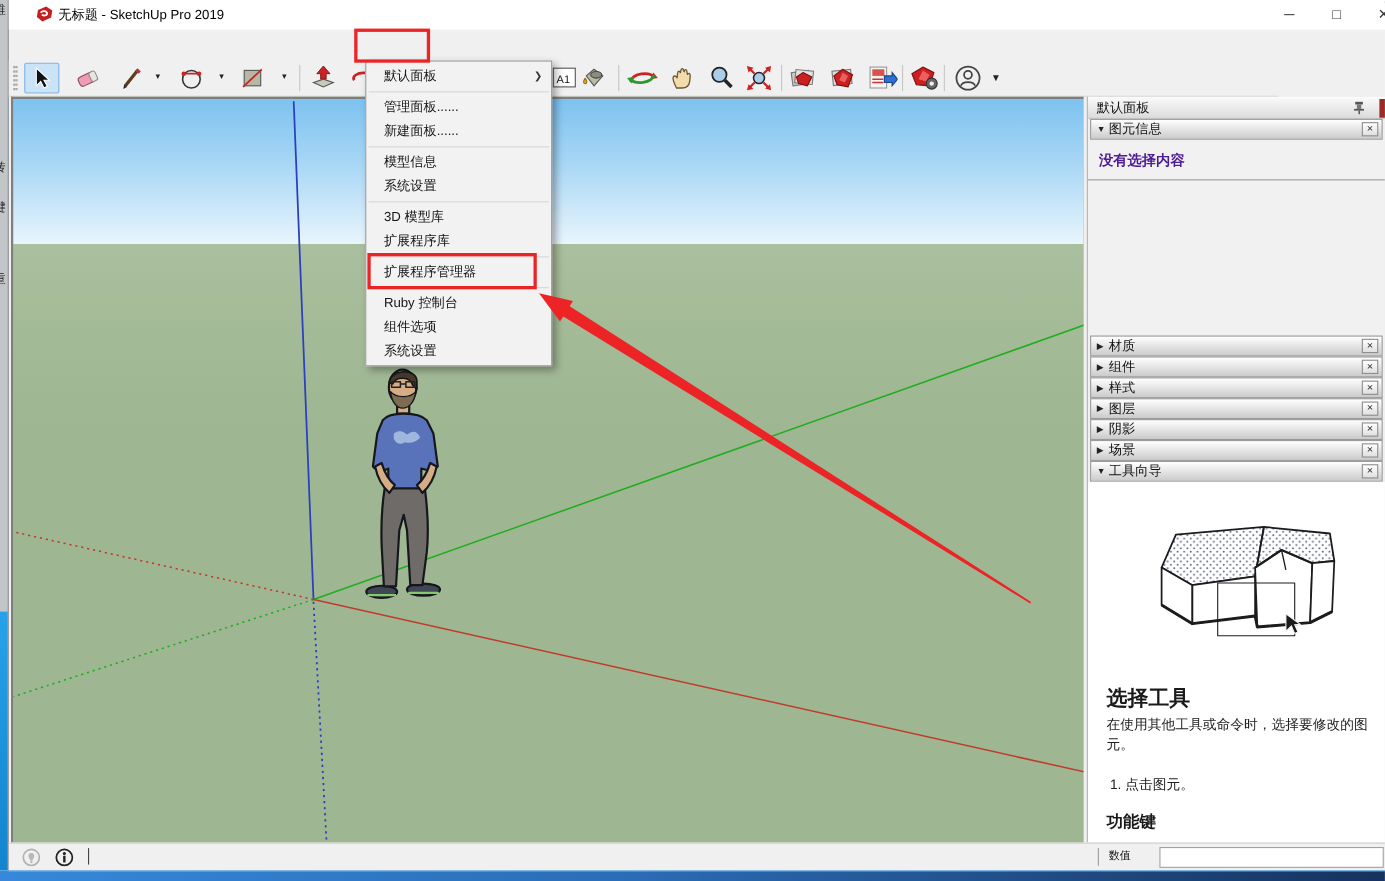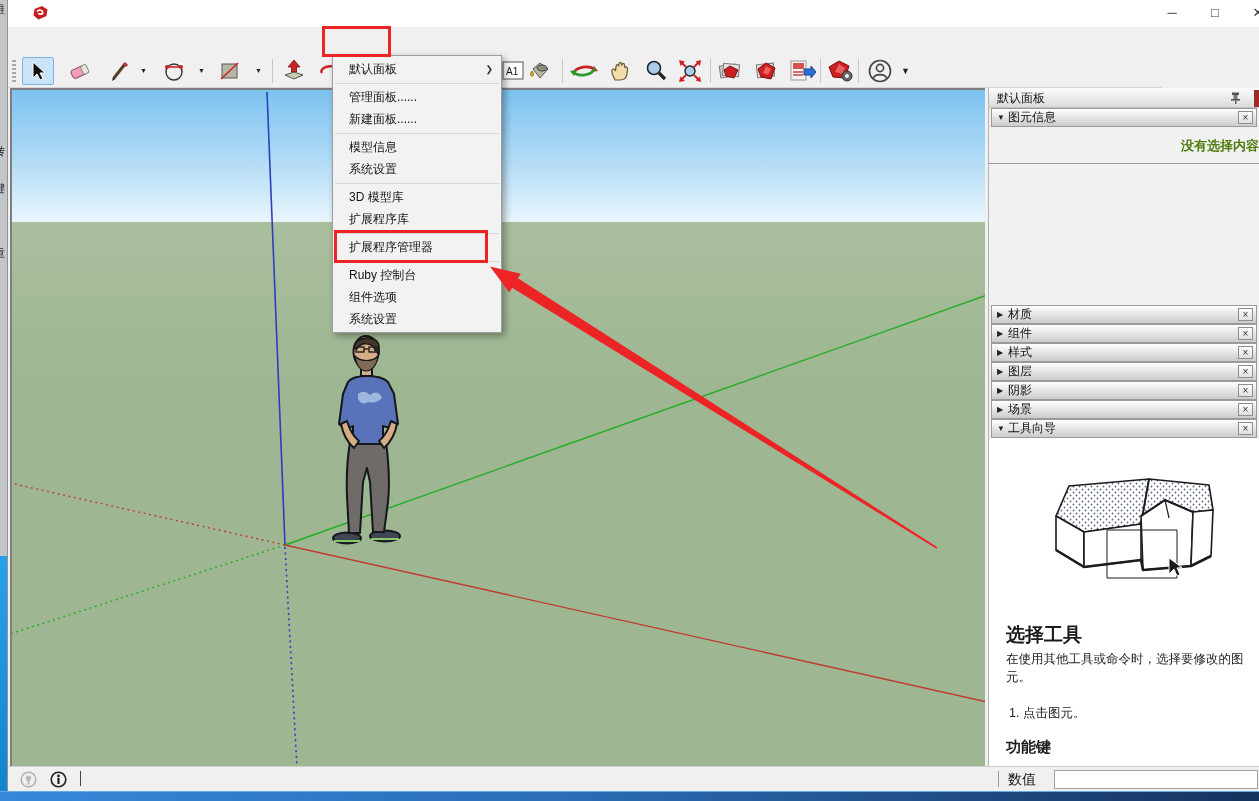--- a/index.html
+++ b/index.html
@@ -88,6 +88,7 @@
       <path fill="#c41f1f" d="M2.5 4 L10 1 L15.5 4.5 L14.5 11 L6.5 14.5 L1.5 10.5 Z"></path>
       <path fill="none" stroke="#fff" stroke-width="1.6" d="M5 6.5 C6.5 4.5 10.5 4.8 10.8 7.2 C11 9.5 7 9.6 6.2 8.2"></path>
     </svg>
+    <span id="title-text">无标题 - SketchUp Pro 2019</span>
     <span class="winbtn" style="left:1149px">─</span>
     <span class="winbtn" style="left:1192px">□</span>
     <span class="winbtn" style="left:1235px">✕</span>

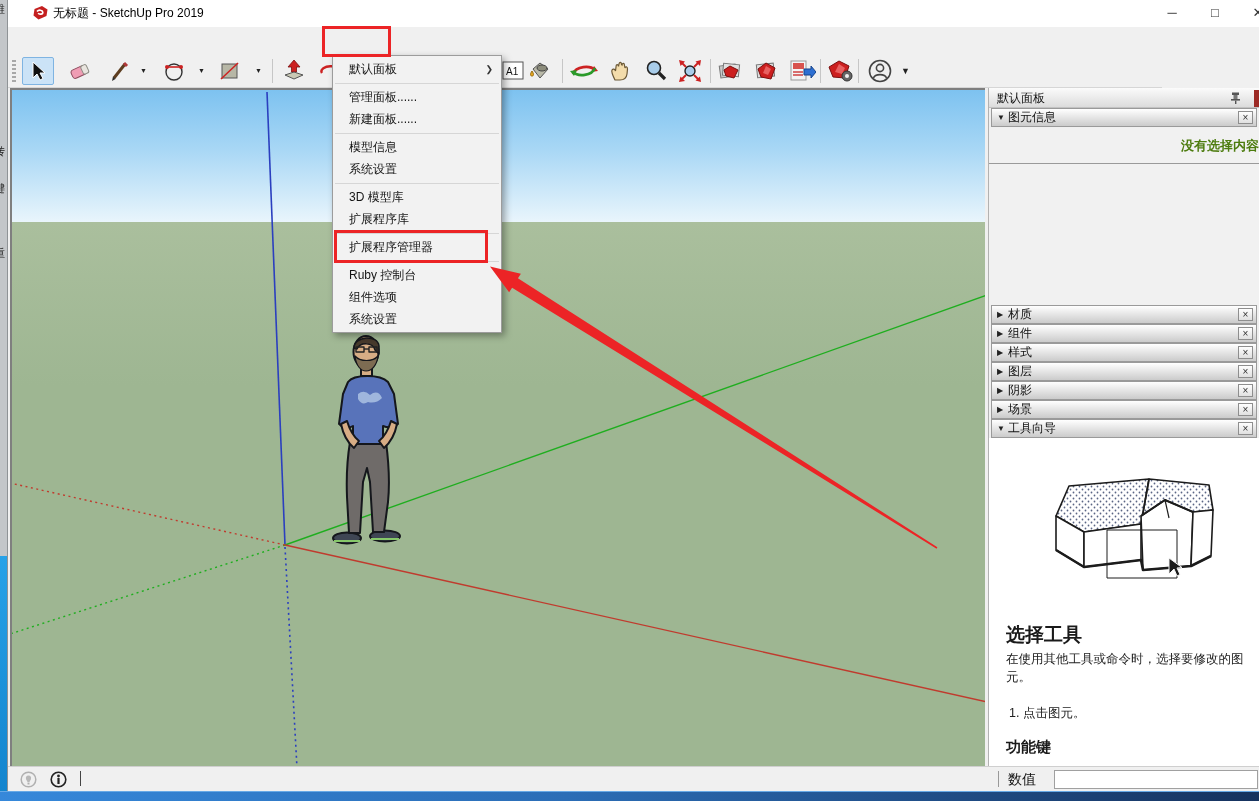--- a/index.html
+++ b/index.html
@@ -54,7 +54,7 @@
   .sec .arrow { display:inline-block; width:16px; padding-left:5px; font-size:8px; vertical-align:1px; color:#222; }
   .closebox { position:absolute; right:3px; top:2px; width:15px; height:13px; background:linear-gradient(#fefefe,#e0e0e0); border:1px solid #8e8e8e; font-size:10px; line-height:11px; text-align:center; color:#333; }
   #entity-content { position:absolute; left:0; top:40px; width:100%; height:177px; background:#f1f1f1; }
-  #entity-content .msg { font-size:13px; font-weight:bold; color:#4d7c0f; padding:9px 0 0 10px;text-align:right; }
+  #entity-content .msg { font-size:13px; font-weight:bold; color:#4c1d95; padding:9px 0 0 10px; }
   #entity-content .hr { margin-top:8px; height:1px; background:#9a9a9a; }
   #instructor { position:absolute; left:0; top:350px; width:100%; height:420px; background:#fff; overflow:hidden; }
   .ih1 { font-family:"DejaVu Serif",serif; font-weight:bold; font-size:19px; color:#1a1a1a; }

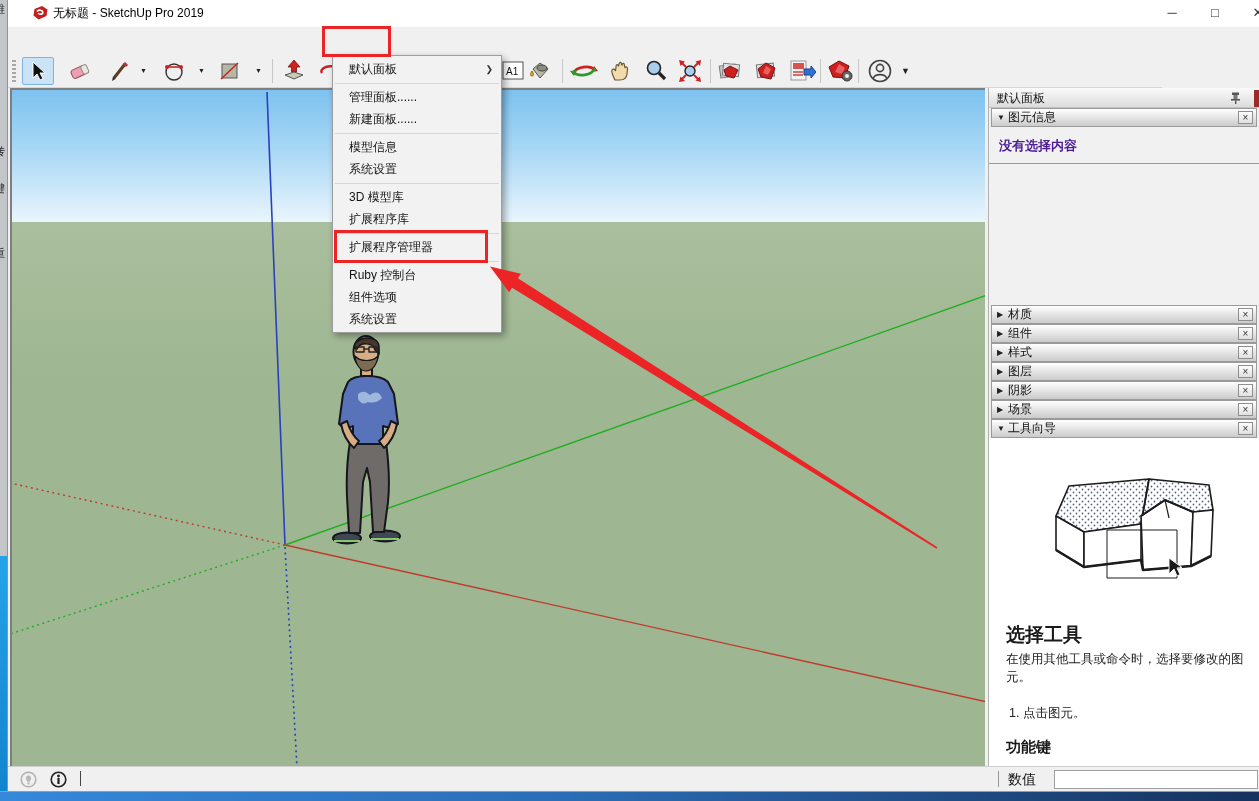--- a/index.html
+++ b/index.html
@@ -63,7 +63,7 @@
 
   
   #statusbar { left:8px; top:766px; width:1251px; height:25px; background:#f0f0f0; border-top:1px solid #cfcfcf; }
-  #meas-label { position:absolute; left:1000px; top:4px; font-size:14px; color:#111; }
+  #meas-label { position:absolute; left:1000px; top:4px; font-size:10px; color:#111; }
   #meas-input { position:absolute; left:1046px; top:3px; width:204px; height:19px; border:1px solid #a0a0a0; background:#fff; font-size:12px; padding:0 3px; }
   #status-caret { position:absolute; left:72px; top:4px; width:1px; height:15px; background:#444; }
   #meas-sep { position:absolute; left:990px; top:4px; width:1px; height:16px; background:#999; }

